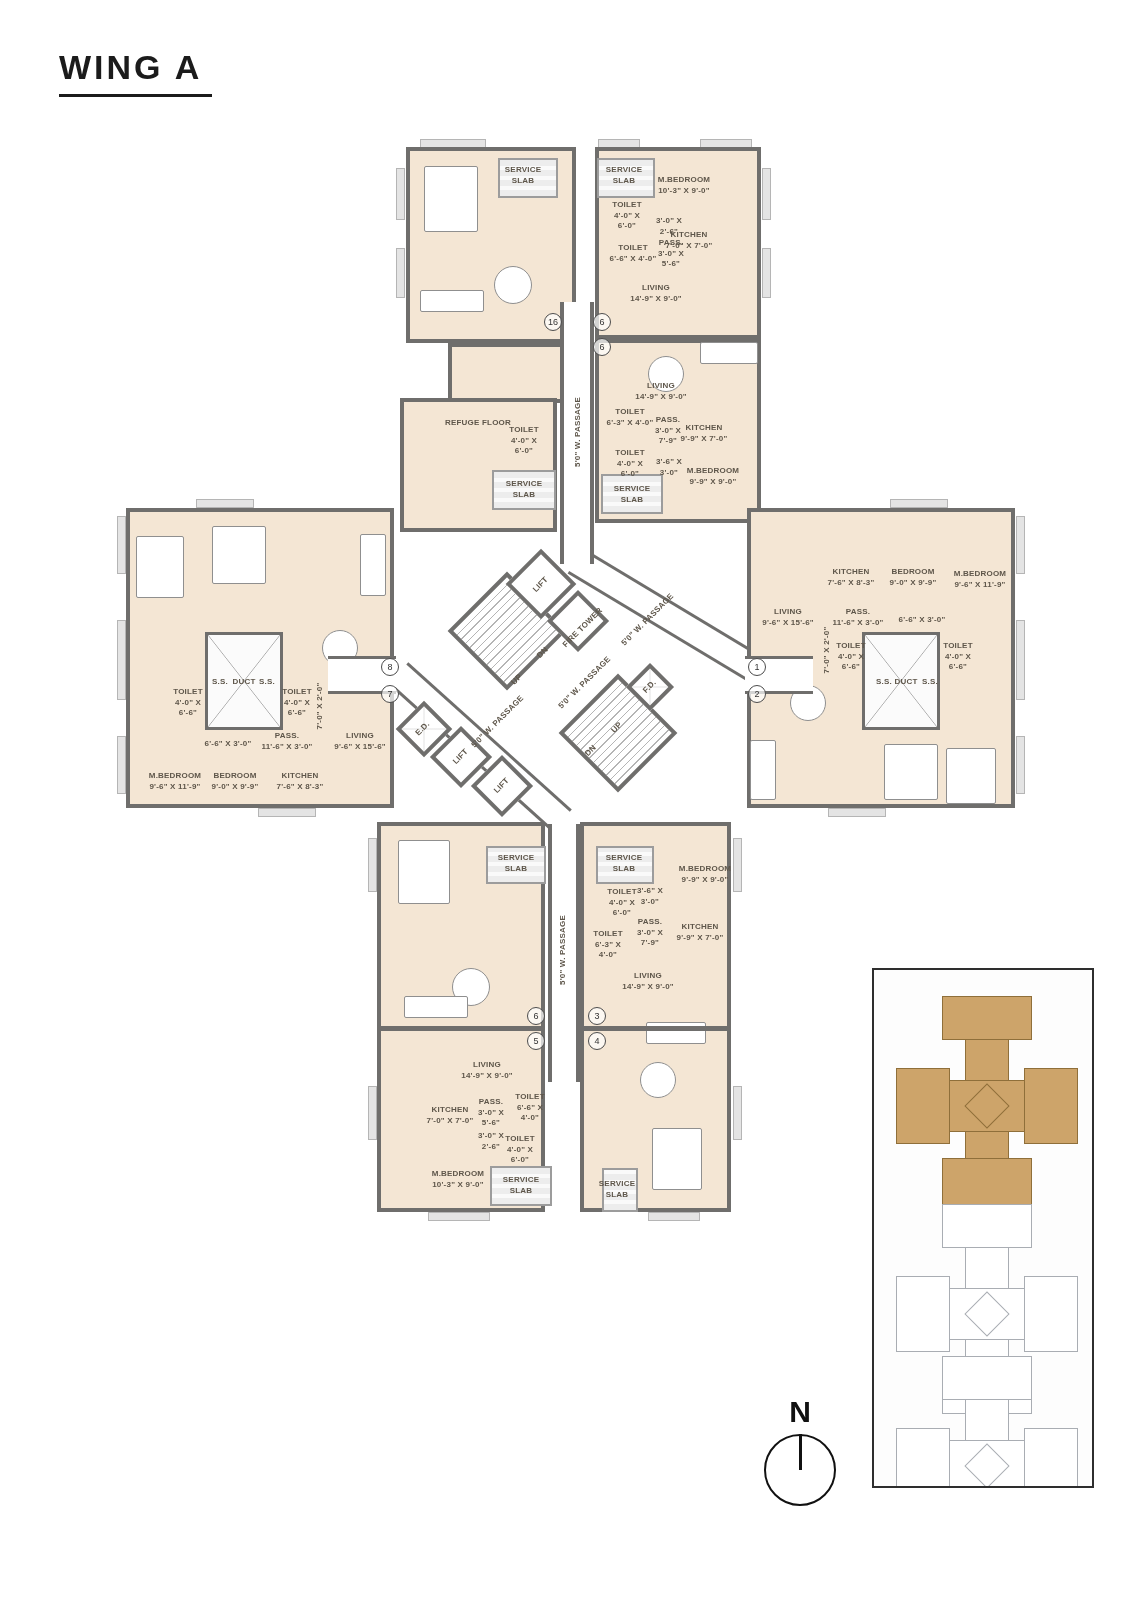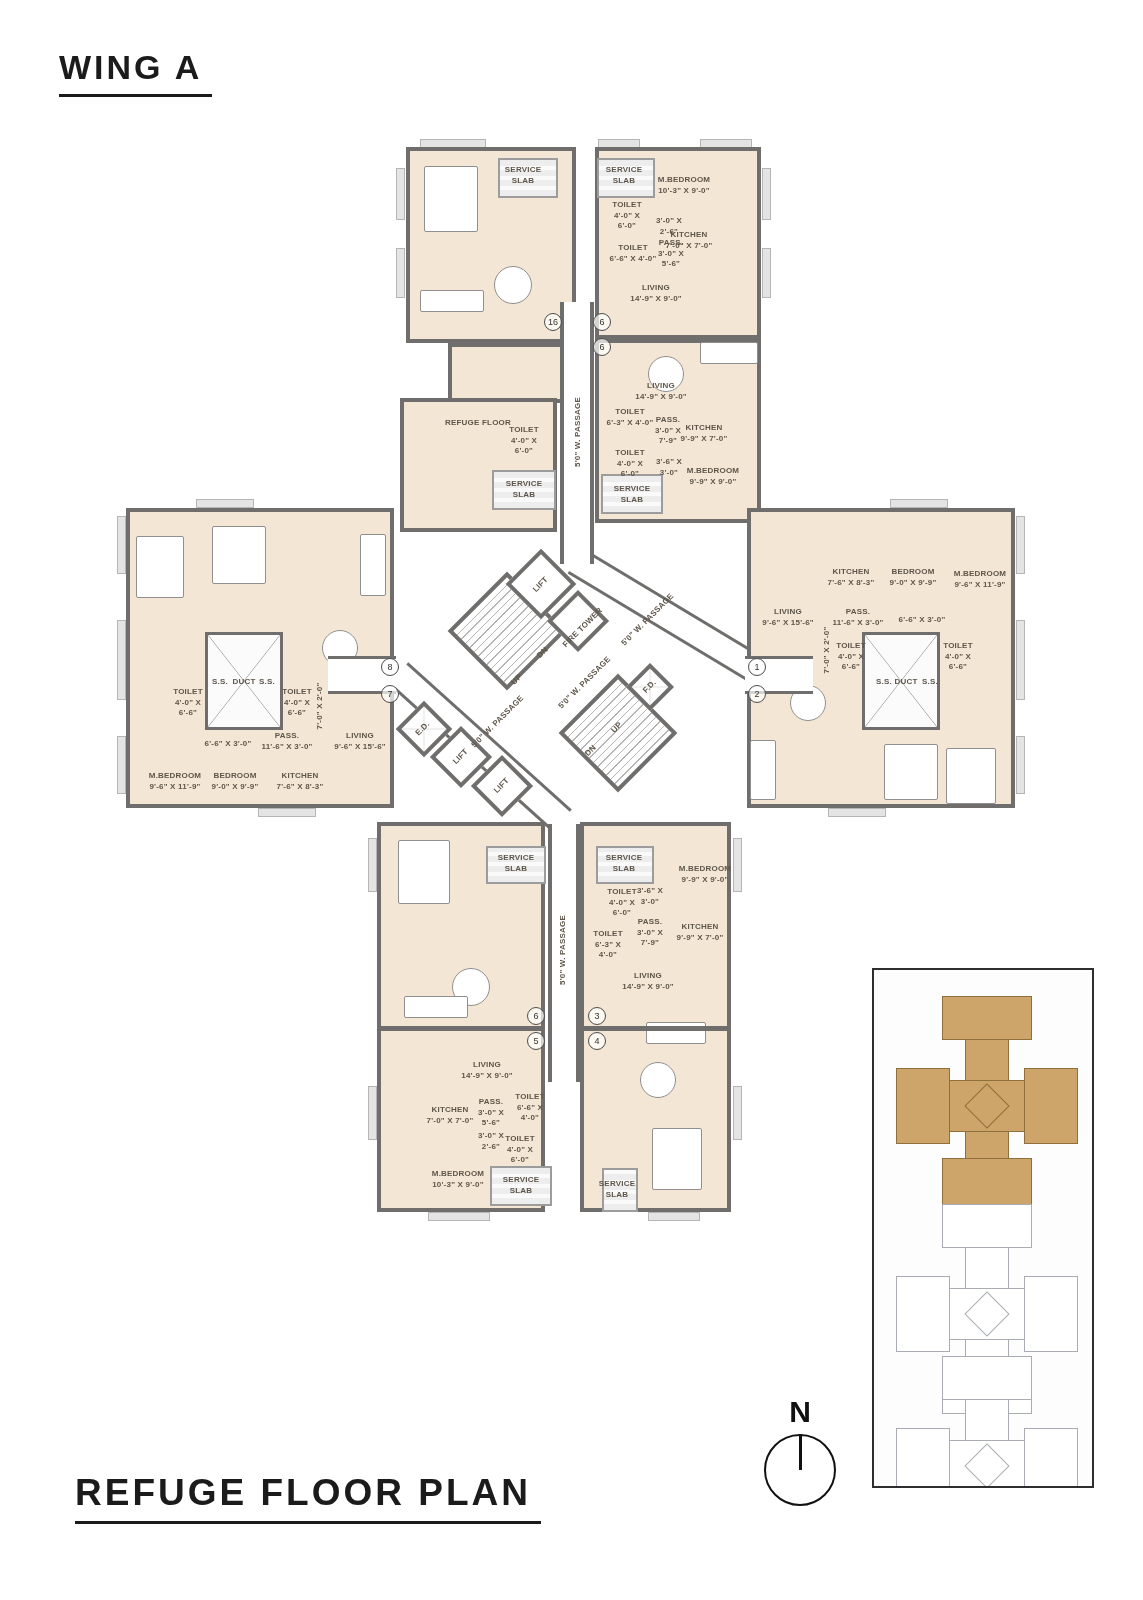--- a/index.html
+++ b/index.html
@@ -311,7 +311,6 @@
     <span class="n-line" style="left: 798.5px; top: 1434px; width: 3px; height: 36px;"></span>
   </div>
 
-  <div class="title" style="left:75px;top:1472px;font-size:37px;">REFUGE FLOOR PLAN</div>
 </div>
 
 </body></html>

